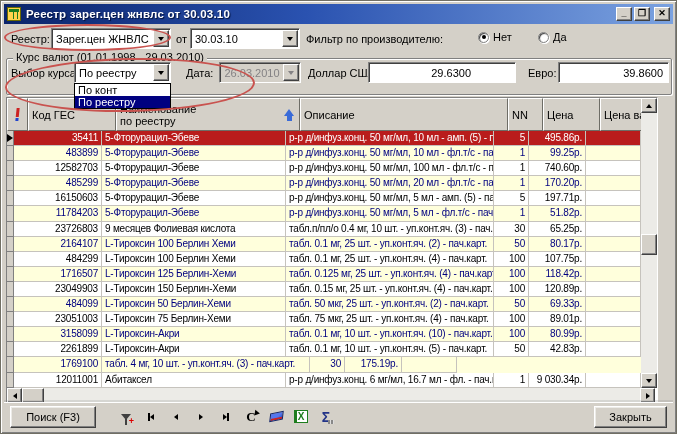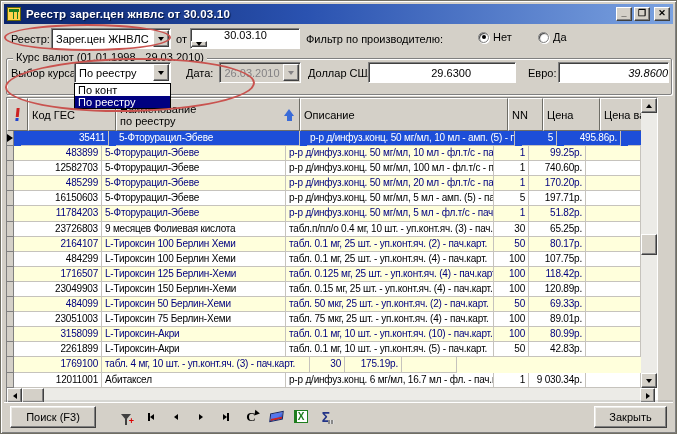--- a/index.html
+++ b/index.html
@@ -146,7 +146,7 @@
       </div>
   </div>
   <div class="label" style="left:175px;top:32px;">от</div>
-  <div class="combo" style="left:189px;top:27px;width:110px;flex-direction:column;">
+  <div class="combo" style="left:189px;top:27px;width:110px;">
     <div class="val">30.03.10</div>
     <div class="drop">
         <span class="darr"></span>

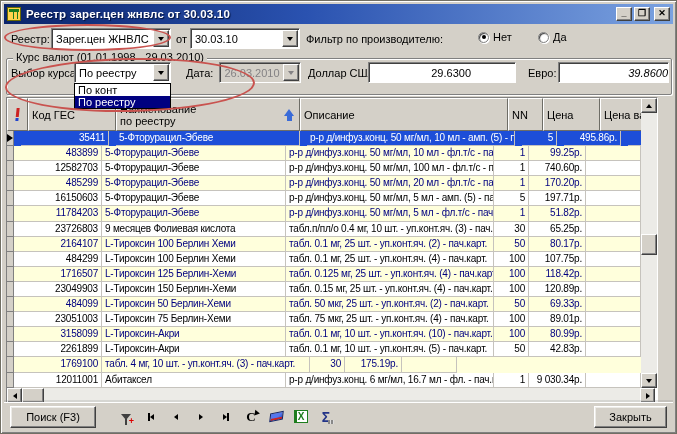--- a/index.html
+++ b/index.html
@@ -191,7 +191,7 @@
   </div>
   <div class="label" style="left:527px;top:66px;">Евро:</div>
   <div class="field" style="left:557px;top:61px;width:111px;">
-    <div class="val" style="font-style:italic;">39.8600</div>
+    <div class="val" style="padding-right:5px;">39.8600</div>
   </div>
 
   <div class="grid">

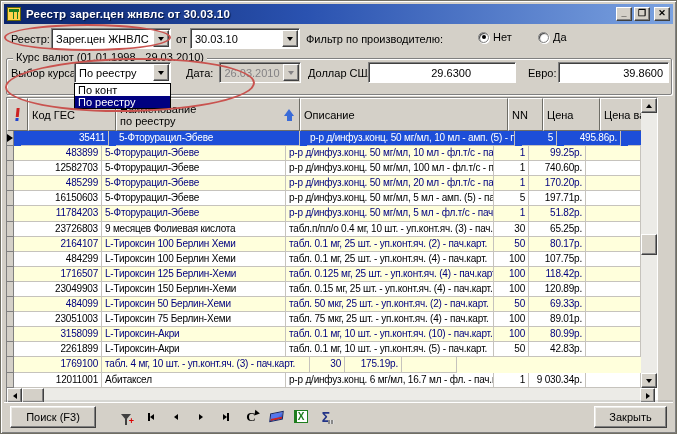--- a/index.html
+++ b/index.html
@@ -81,7 +81,7 @@
   .grow .cell { flex:none; border-right:1px solid #C6C3BD; border-bottom:1px solid #C6C3BD; padding:0 3px; line-height:14px; white-space:nowrap; overflow:hidden; font-size:10px; letter-spacing:-0.2px; }
   .grow .cell.ind { background:#D4D0C8; border-right:1px solid #808080; border-bottom:1px solid #808080; display:flex; align-items:center; justify-content:center; padding:0; }
   .grow.alt { background:#FFFFDC; color:#000080; }
-  .grow.sel { background:#1d4ed8; color:#fff;gap:7px; }
+  .grow.sel { background:#b91c1c; color:#fff; }
   .num { text-align:right; }
   .tri { width:0; height:0; border-top:4px solid transparent; border-bottom:4px solid transparent; border-left:6px solid #000; visibility:hidden; }
   .tri.show { visibility:visible; }

